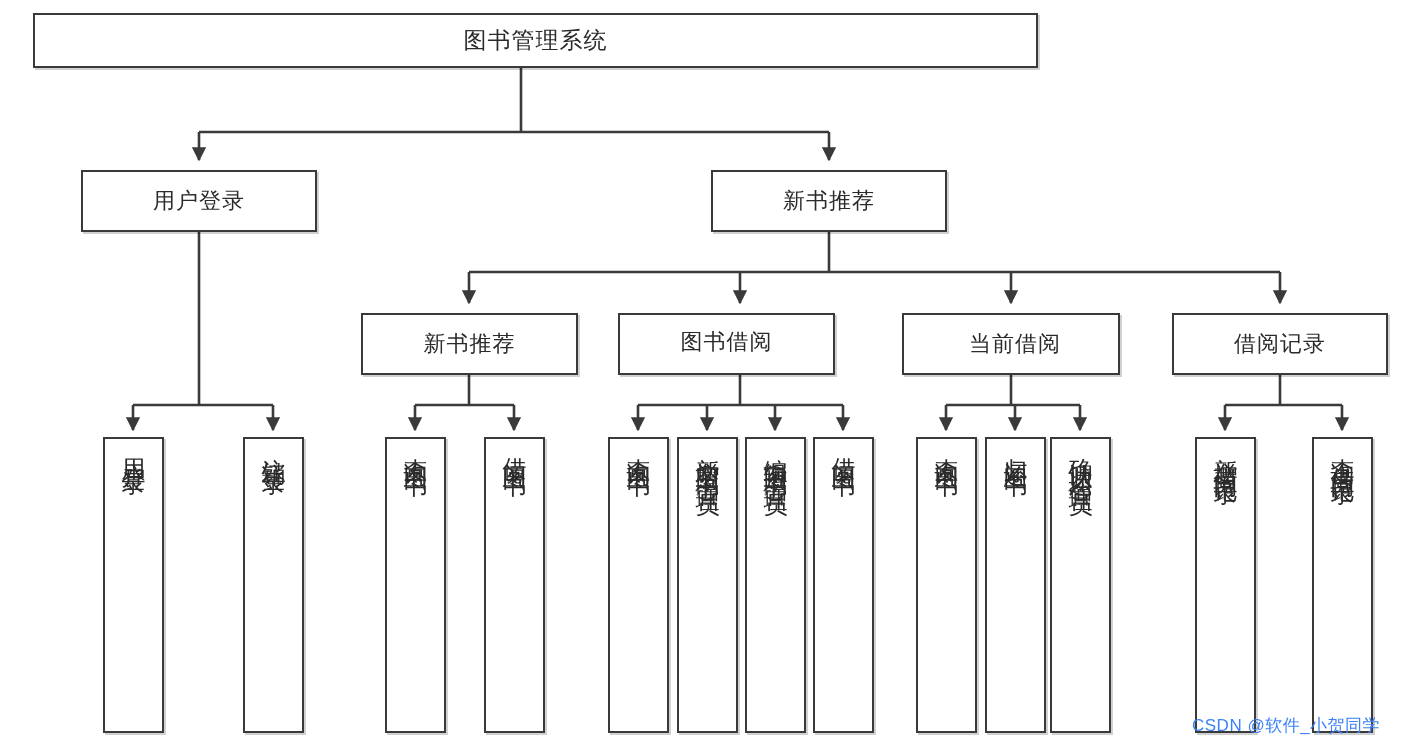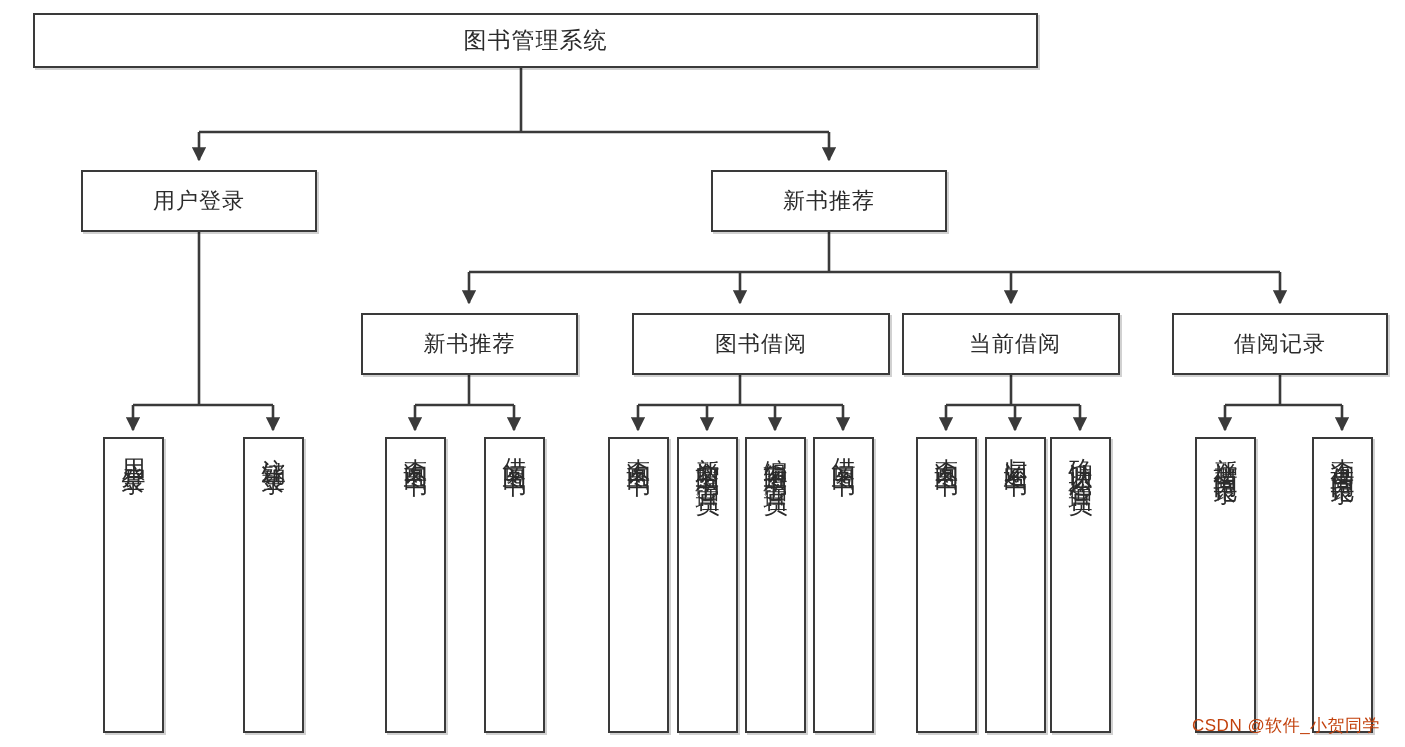--- a/index.html
+++ b/index.html
@@ -135,7 +135,7 @@
   <div class="node" style="left:361px; top:313px; width:217px; height:62px;">
     <span class="label">新书推荐</span>
   </div>
-  <div class="node" style="left:632px; top:313px; width:258px; height:62px;">
+  <div class="node" style="left:618px; top:313px; width:217px; height:62px;font-family:Liberation Mono, monospace;">
     <span class="label">图书借阅</span>
   </div>
   <div class="node" style="left:902px; top:313px; width:218px; height:62px;padding-left:8px;">

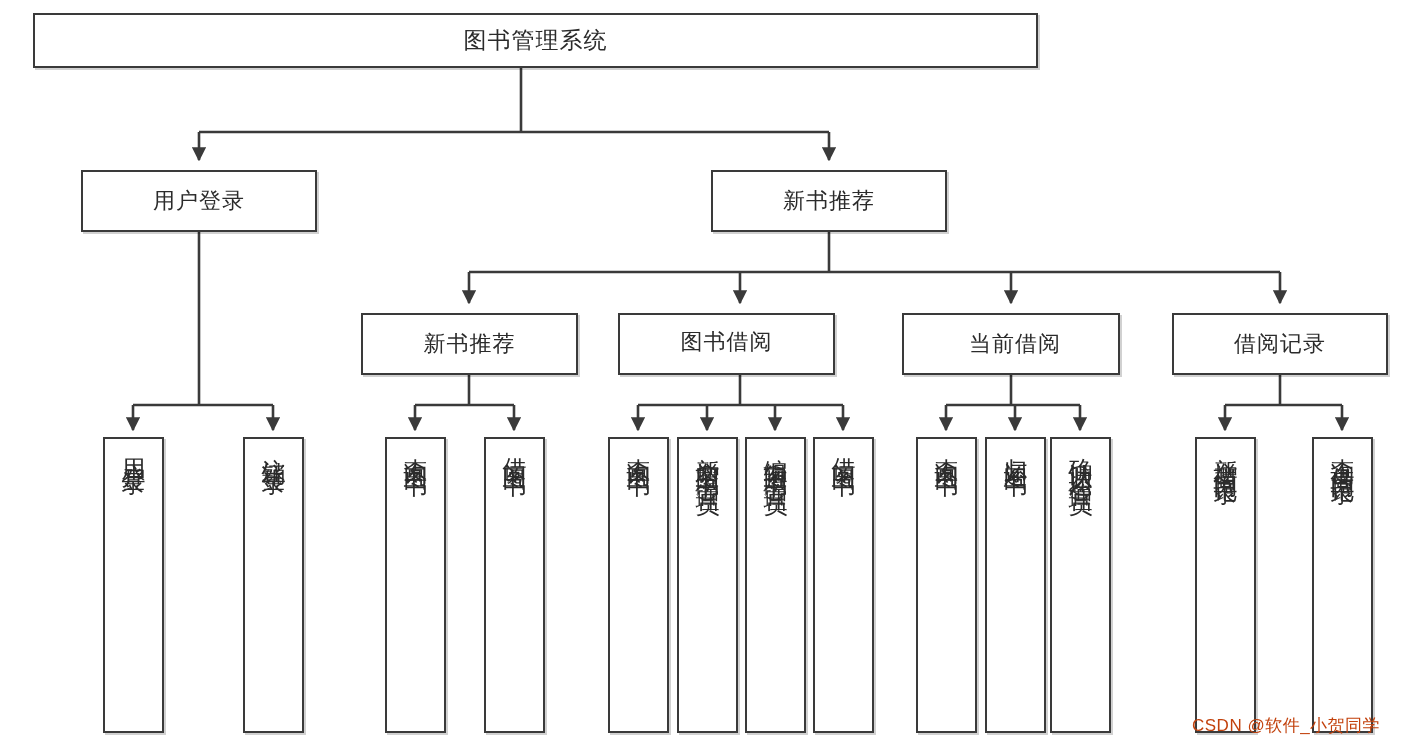--- a/index.html
+++ b/index.html
@@ -61,7 +61,7 @@
     left: 1192px;
     top: 714px;
     font-size: 17px;
-    color: #c2410c;
+    color: #3b82f6;
     white-space: nowrap;
     letter-spacing: 0.5px;
   }

